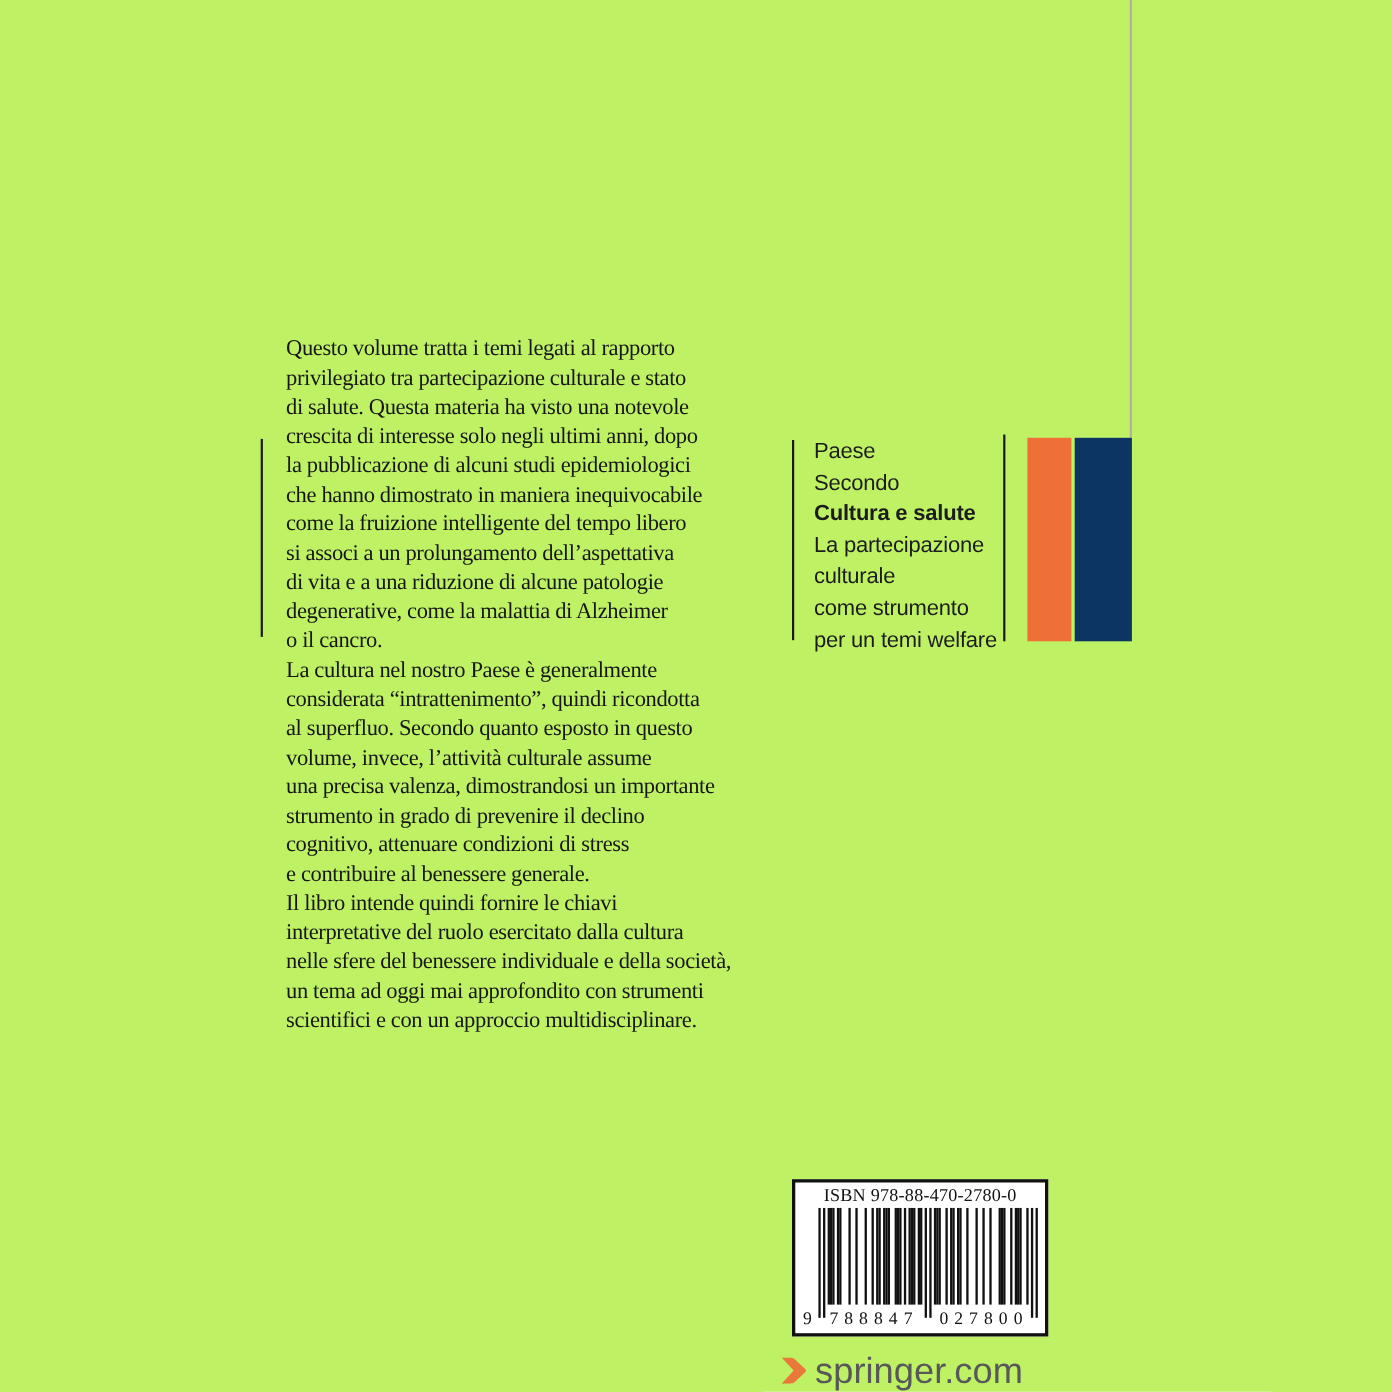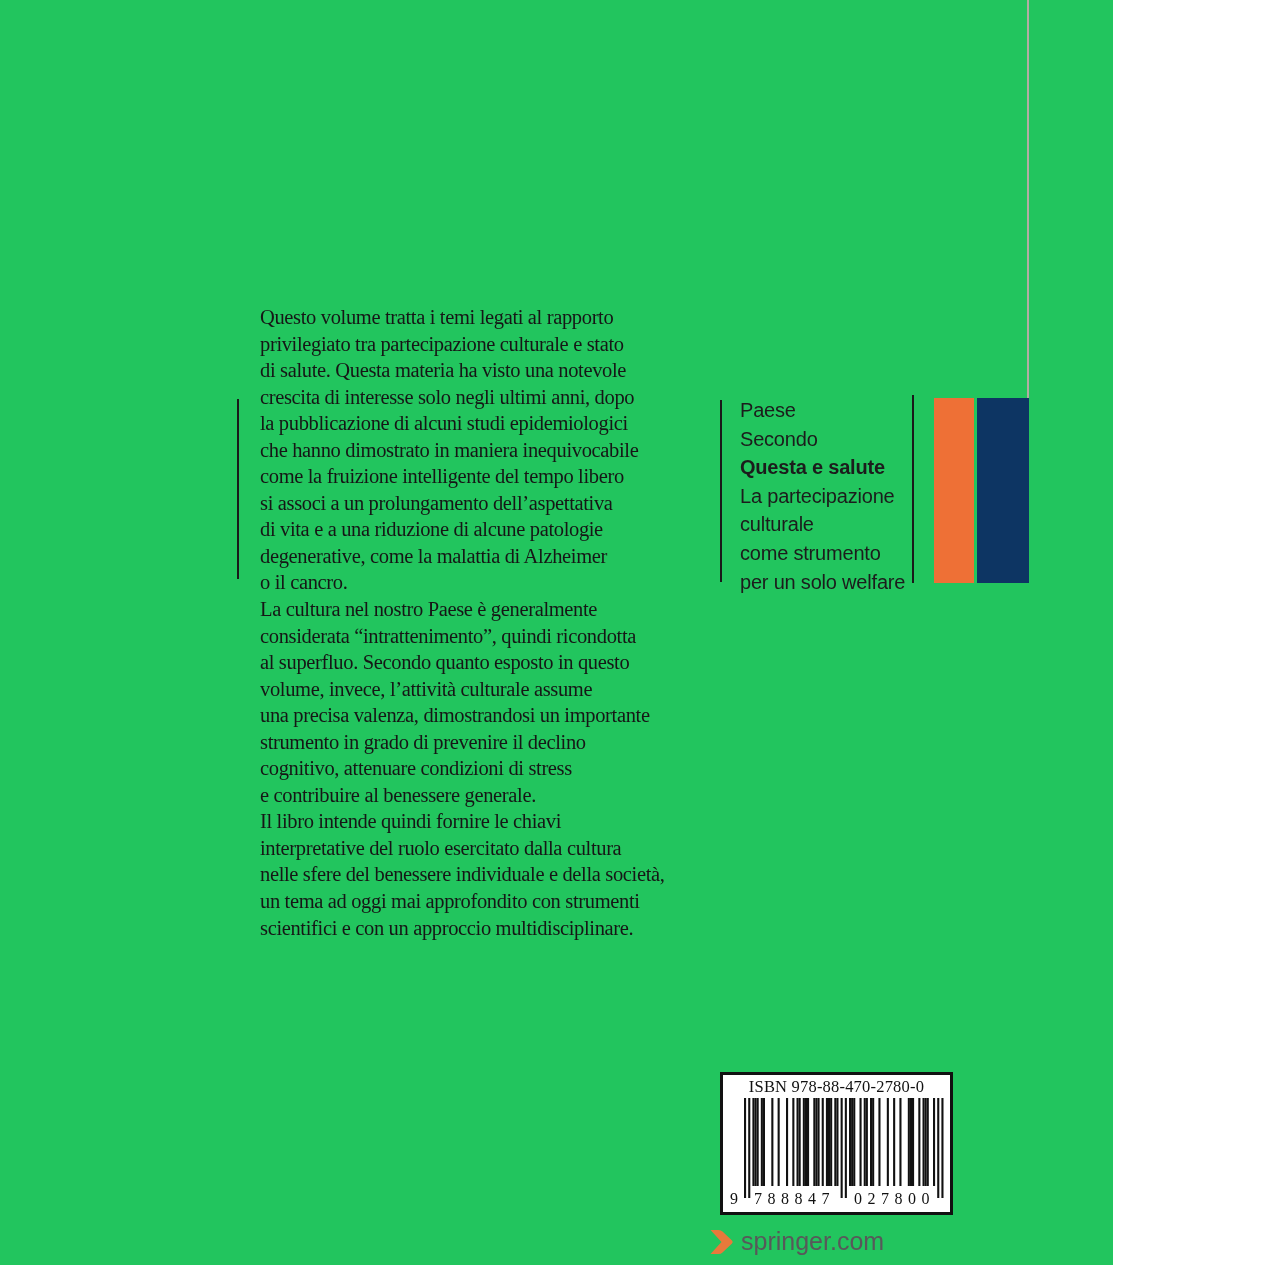--- a/index.html
+++ b/index.html
@@ -11,8 +11,8 @@
   }
   .cover {
     position: relative;
-    width: 1113px; height: 1265px;
-    background: #22c55e;
+    width: 1265px; height: 1265px;
+    background: #bef264;
   }
 
   

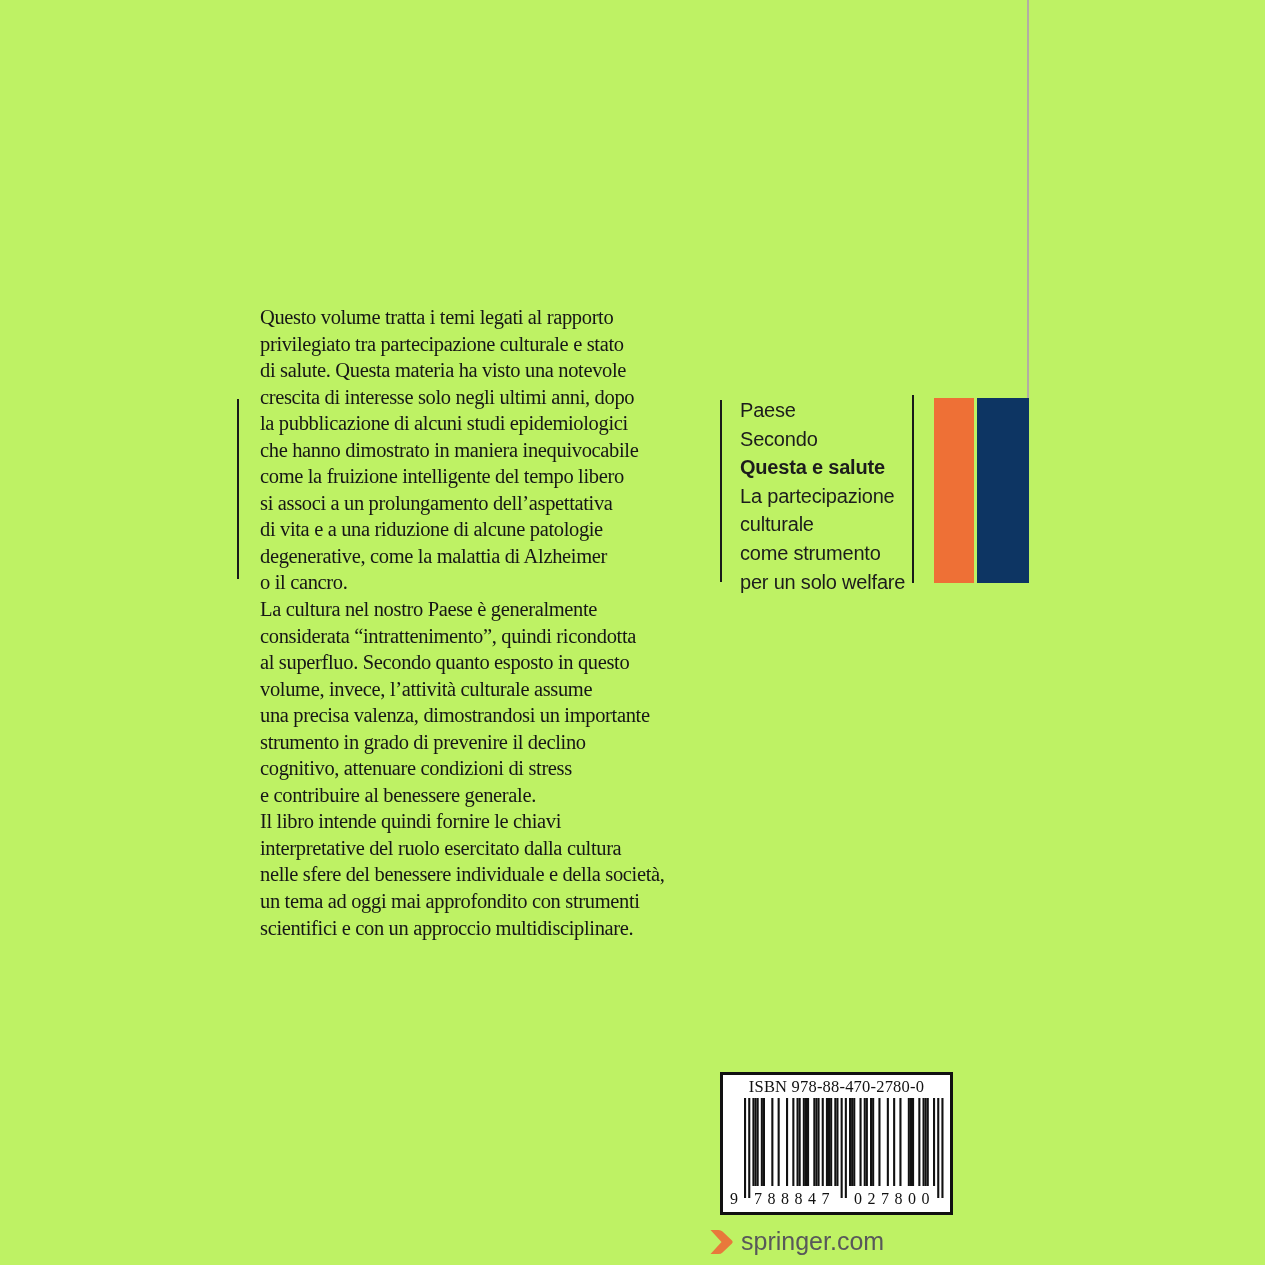--- a/index.html
+++ b/index.html
@@ -146,7 +146,7 @@
   <div class="panel">
     <div>Paese</div>
     <div>Secondo</div>
-    <div class="title">Questa e salute</div>
+    <div class="title">Cultura e salute</div>
     <div class="subtitle">La partecipazione
 culturale
 come strumento

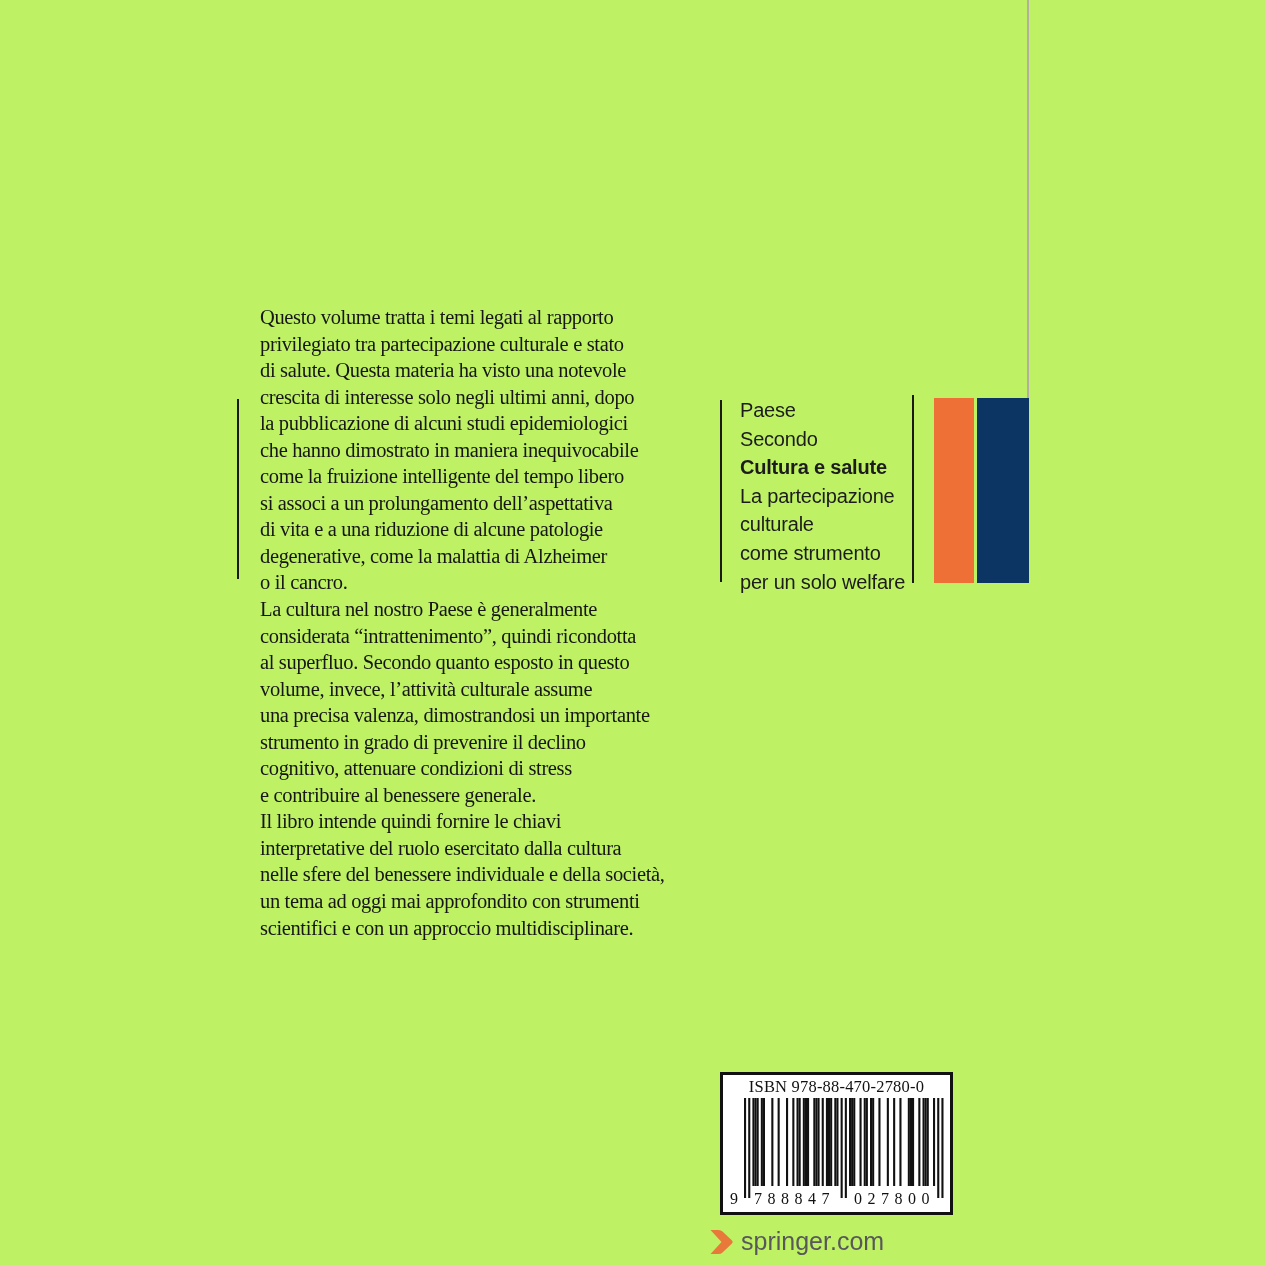--- a/index.html
+++ b/index.html
@@ -150,7 +150,7 @@
     <div class="subtitle">La partecipazione
 culturale
 come strumento
-per un solo welfare</div>
+per un temi welfare</div>
   </div>
 
   <div class="bar bar-orange" style="background: rgb(238, 112, 54);"></div>

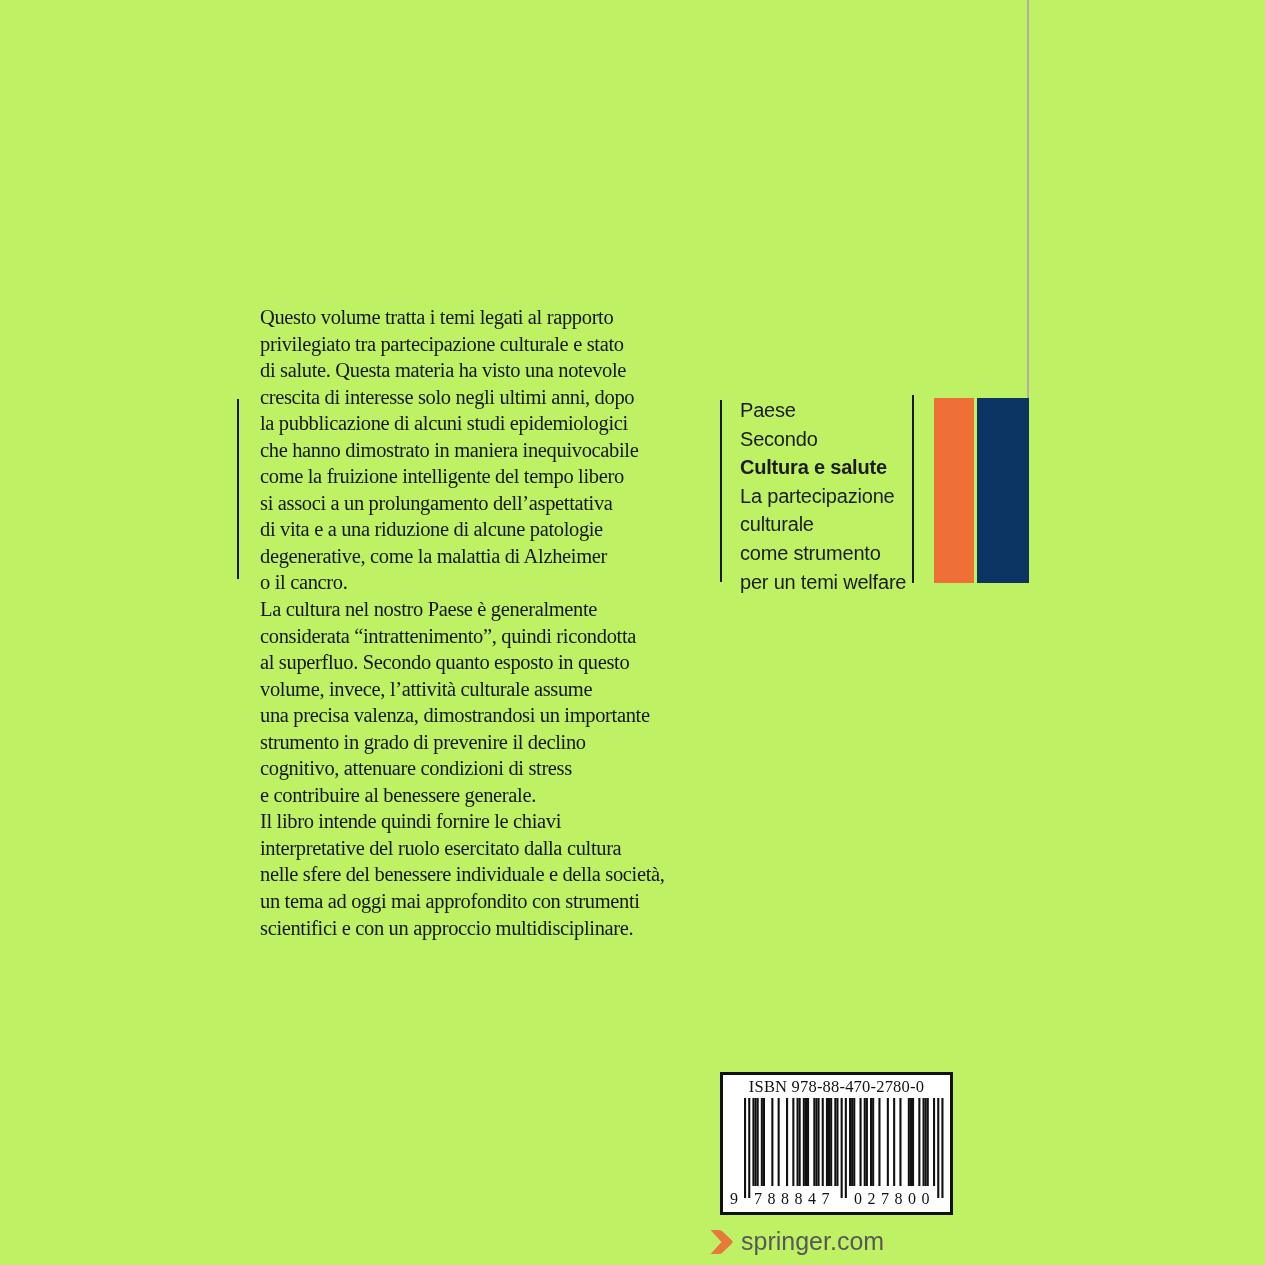--- a/index.html
+++ b/index.html
@@ -102,7 +102,7 @@
   }
   .footer .site {
     font-family: "Liberation Sans", sans-serif;
-    font-size: 25px;
+    font-size: 33px;
     color: #58585a;
   }
   .chevron-svg { display: block; }

